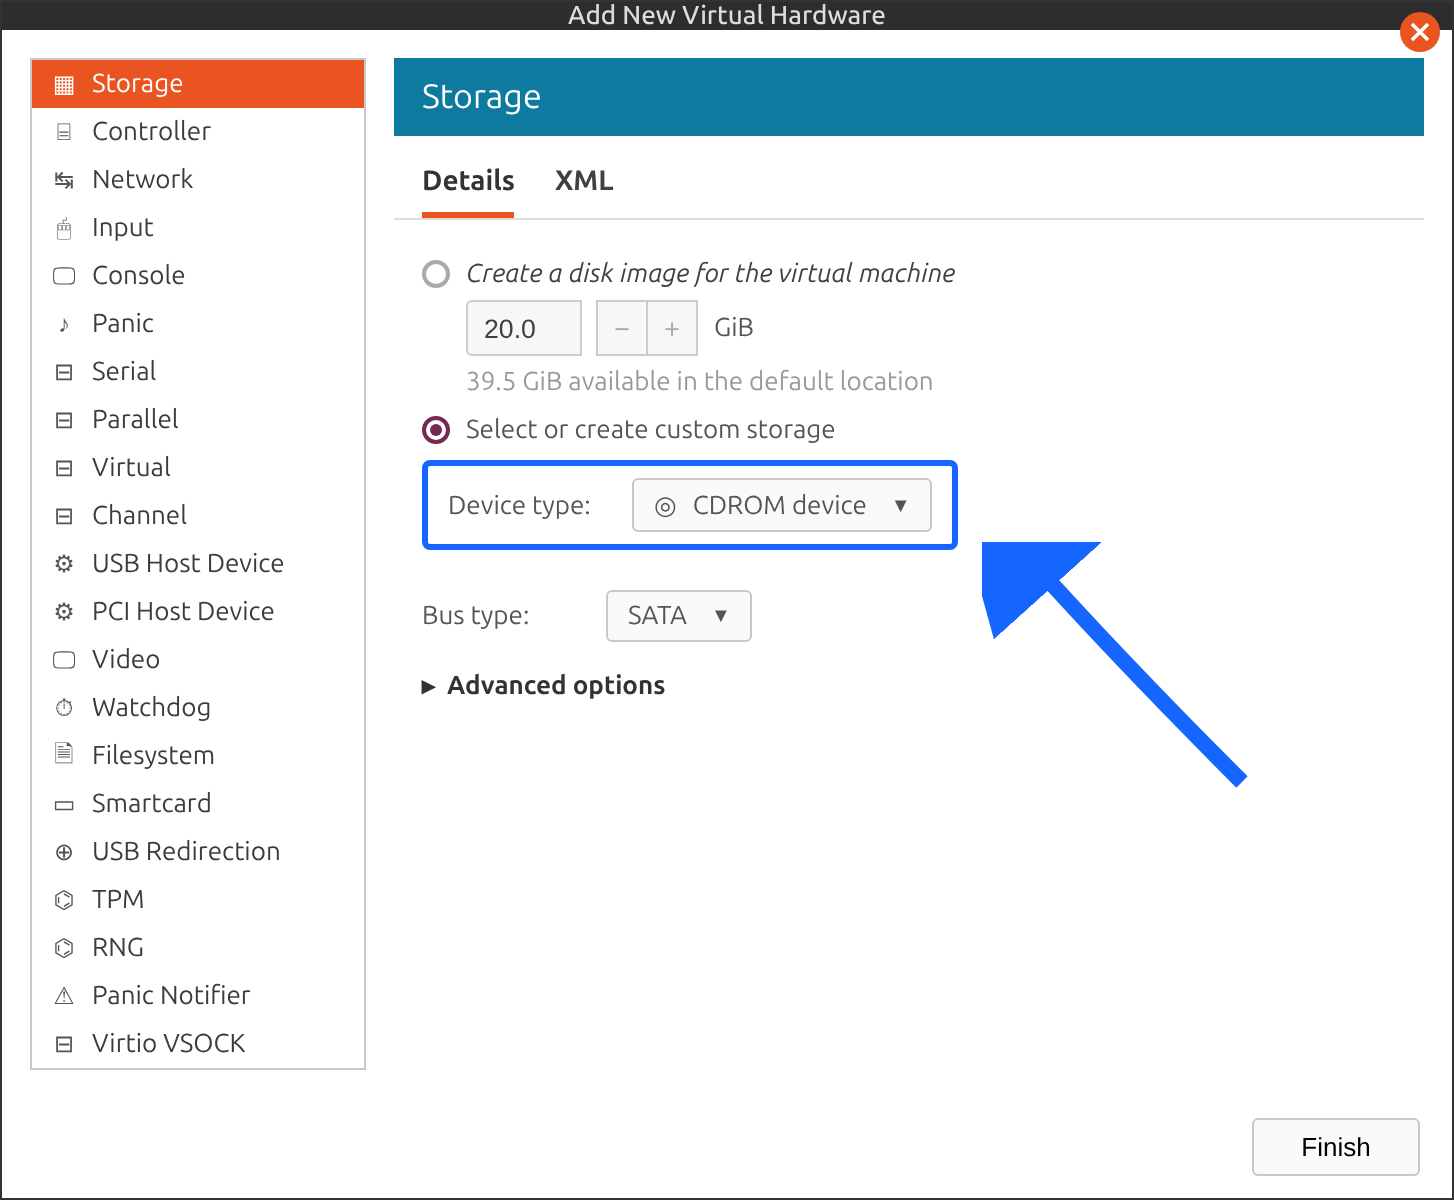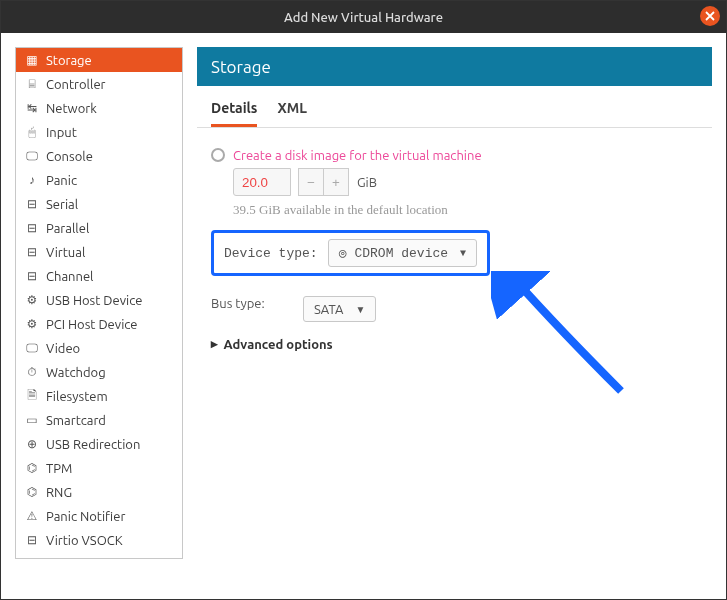--- a/index.html
+++ b/index.html
@@ -20,7 +20,7 @@
   .tab.active { color: #333; border-bottom: 3px solid #e95420; }
   .content { padding: 14px; font-size: 13px; color: #555; }
   .radio-row { display: flex; align-items: center; gap: 8px; margin: 6px 0; }
-  .radio-row.disabled { color: #ec4899; }
+  .radio-row.disabled { color: #404040; font-style: italic; }
   .radio { width: 14px; height: 14px; border-radius: 50%; border: 2px solid #aaa; display: inline-block; position: relative; }
   .radio.selected { border-color: #772953; }
   .radio.selected::after { content: ''; position: absolute; width: 6px; height: 6px; background: #772953; border-radius: 50%; top: 2px; left: 2px; }

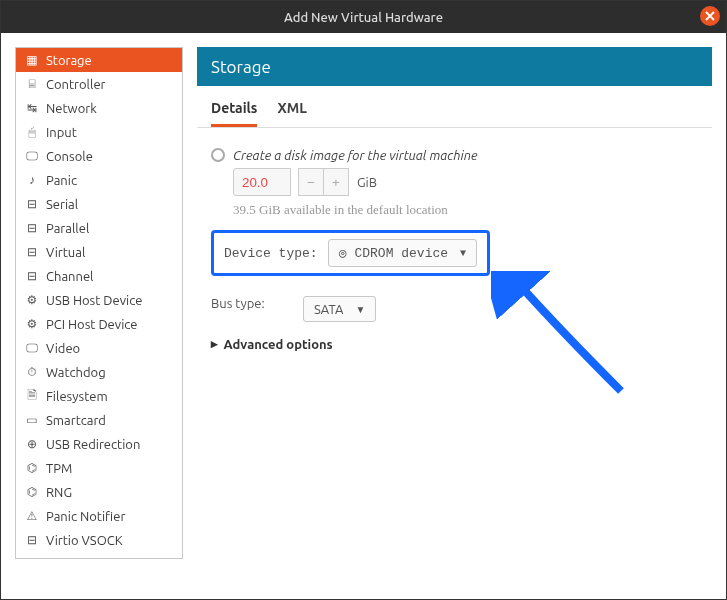--- a/index.html
+++ b/index.html
@@ -25,7 +25,7 @@
   .radio.selected { border-color: #772953; }
   .radio.selected::after { content: ''; position: absolute; width: 6px; height: 6px; background: #772953; border-radius: 50%; top: 2px; left: 2px; }
   .size-row { display: flex; align-items: center; gap: 8px; margin: 6px 0 6px 22px; }
-  .size-input { width: 58px; height: 28px; border: 1px solid #ccc; background: #f7f7f7; color: #ef4444; padding: 0 8px; border-radius: 3px 0 0 3px; }
+  .size-input { width: 58px; height: 28px; border: 1px solid #ccc; background: #f7f7f7; color: #404040; padding: 0 8px; border-radius: 3px 0 0 3px; }
   .stepper { display: flex; }
   .stepper button { width: 26px; height: 28px; border: 1px solid #ccc; background: #f7f7f7; color: #aaa; margin-left: -1px; cursor: pointer; }
   .hint { margin: 4px 0 10px 22px; color: #999; font-family: Liberation Serif, serif; }

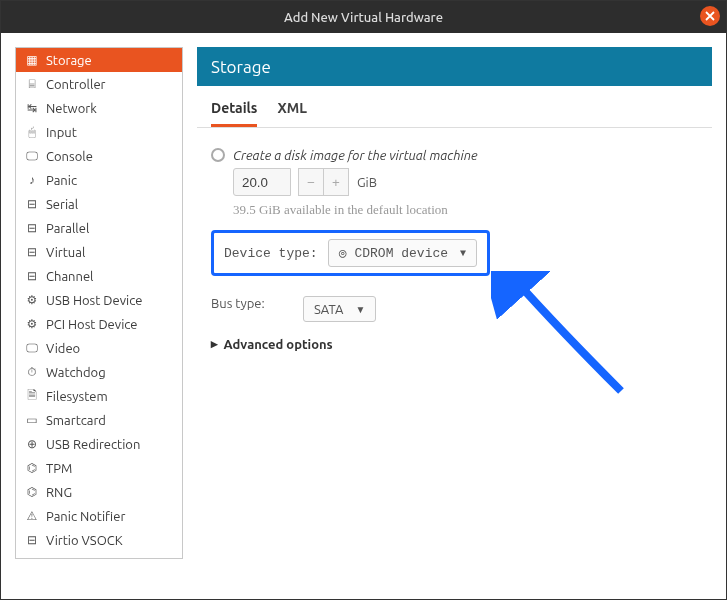--- a/index.html
+++ b/index.html
@@ -28,7 +28,7 @@
   .size-input { width: 58px; height: 28px; border: 1px solid #ccc; background: #f7f7f7; color: #404040; padding: 0 8px; border-radius: 3px 0 0 3px; }
   .stepper { display: flex; }
   .stepper button { width: 26px; height: 28px; border: 1px solid #ccc; background: #f7f7f7; color: #aaa; margin-left: -1px; cursor: pointer; }
-  .hint { margin: 4px 0 10px 22px; color: #999; font-family: Liberation Serif, serif; }
+  .hint { margin: 4px 0 10px 22px; color: #999; }
   .manage-row { display: flex; gap: 6px; margin: 6px 0 16px 0; align-items: center; }
   .btn { background: #fafafa; border: 1px solid #c8c8c8; padding: 6px 12px; border-radius: 3px; cursor: pointer; font-size: 13px; }
   .path-input { flex: 1; border: 1px solid #c8c8c8; border-radius: 3px; padding: 6px 8px; background: #fff; font-size: 13px; }

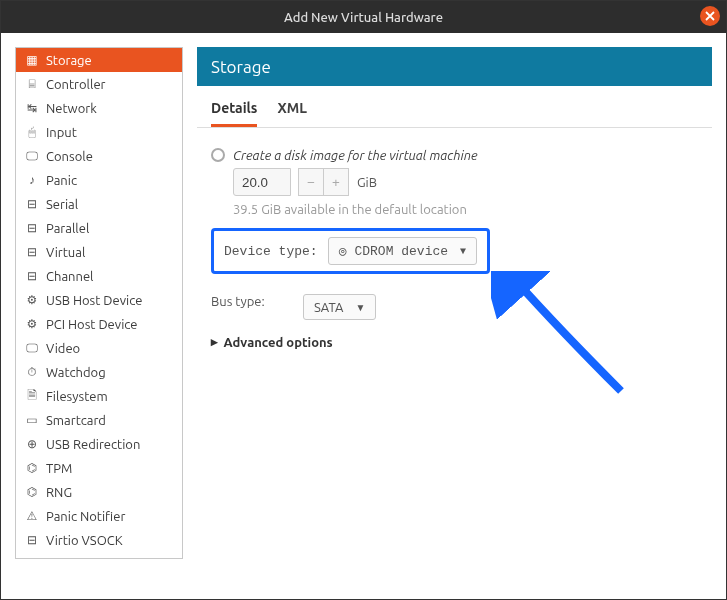--- a/index.html
+++ b/index.html
@@ -163,6 +163,10 @@
         </div>
         <div class="hint">39.5 GiB available in the default location</div>
 
+        <div class="radio-row">
+          <span class="radio selected"></span>
+          <span>Select or create custom storage</span>
+        </div>
 
         <div class="highlight-box">
           <span class="field-label">Device type:</span>

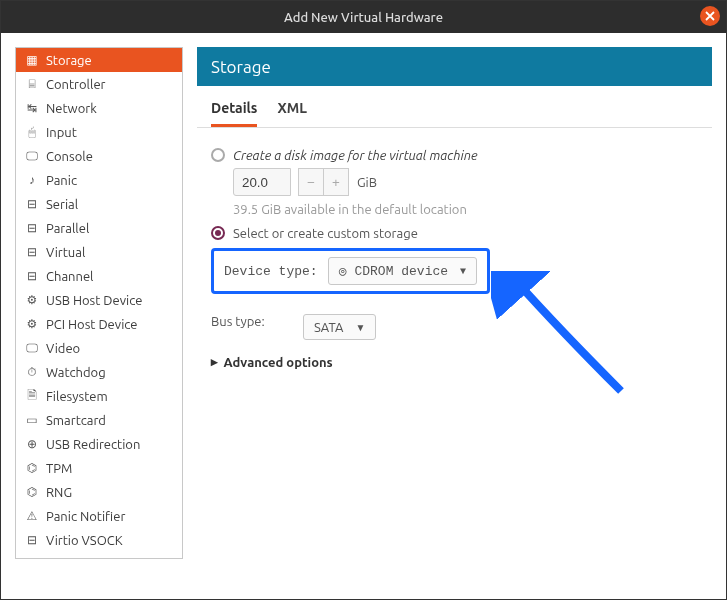--- a/index.html
+++ b/index.html
@@ -32,7 +32,7 @@
   .manage-row { display: flex; gap: 6px; margin: 6px 0 16px 0; align-items: center; }
   .btn { background: #fafafa; border: 1px solid #c8c8c8; padding: 6px 12px; border-radius: 3px; cursor: pointer; font-size: 13px; }
   .path-input { flex: 1; border: 1px solid #c8c8c8; border-radius: 3px; padding: 6px 8px; background: #fff; font-size: 13px; }
-  .highlight-box { border: 3px solid #1565ff; border-radius: 4px; padding: 6px 10px; display: inline-flex; align-items: center; gap: 10px; margin: 2px 0 12px 0; font-family: Liberation Mono, monospace; }
+  .highlight-box { border: 3px solid #1565ff; border-radius: 4px; padding: 6px 10px; display: inline-flex; align-items: center; gap: 10px; margin: 2px 0 12px 0; }
   .field-row { display: flex; gap: 10px; margin: 8px 0; }
   .field-label { min-width: 82px; }
   .select { display: inline-flex; align-items: center; gap: 8px; border: 1px solid #c8c8c8; border-radius: 3px; padding: 5px 10px; background: #fafafa; cursor: pointer; }

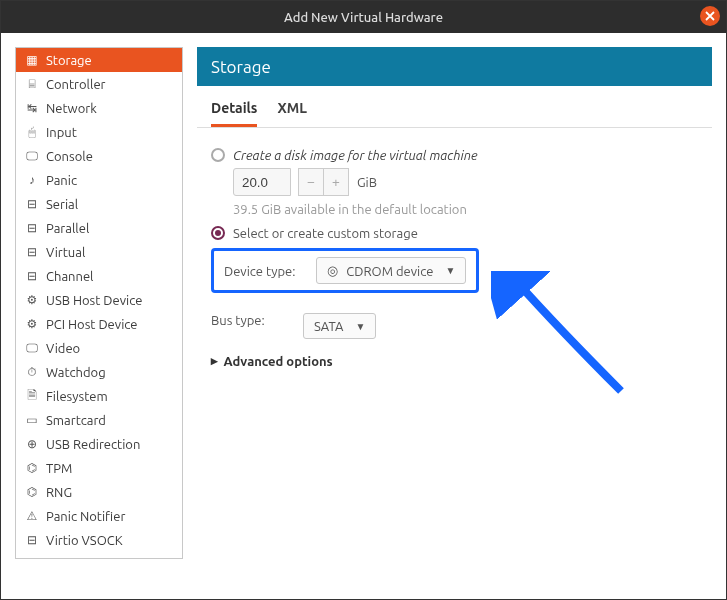--- a/index.html
+++ b/index.html
@@ -33,7 +33,7 @@
   .btn { background: #fafafa; border: 1px solid #c8c8c8; padding: 6px 12px; border-radius: 3px; cursor: pointer; font-size: 13px; }
   .path-input { flex: 1; border: 1px solid #c8c8c8; border-radius: 3px; padding: 6px 8px; background: #fff; font-size: 13px; }
   .highlight-box { border: 3px solid #1565ff; border-radius: 4px; padding: 6px 10px; display: inline-flex; align-items: center; gap: 10px; margin: 2px 0 12px 0; }
-  .field-row { display: flex; gap: 10px; margin: 8px 0; }
+  .field-row { display: flex; align-items: center; gap: 10px; margin: 8px 0; }
   .field-label { min-width: 82px; }
   .select { display: inline-flex; align-items: center; gap: 8px; border: 1px solid #c8c8c8; border-radius: 3px; padding: 5px 10px; background: #fafafa; cursor: pointer; }
   .select .chev { font-size: 10px; color: #555; margin-left: 4px; }

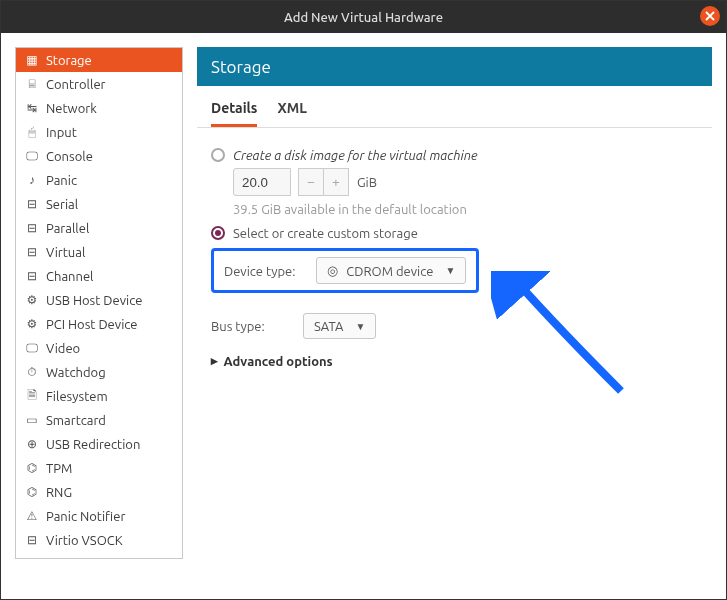--- a/index.html
+++ b/index.html
@@ -194,6 +194,7 @@
   </div>
 
   <div class="footer">
+    <button class="btn">Finish</button>
   </div>
 
   <svg class="arrow" style="left:490px; top:270px;" width="150" height="140">

